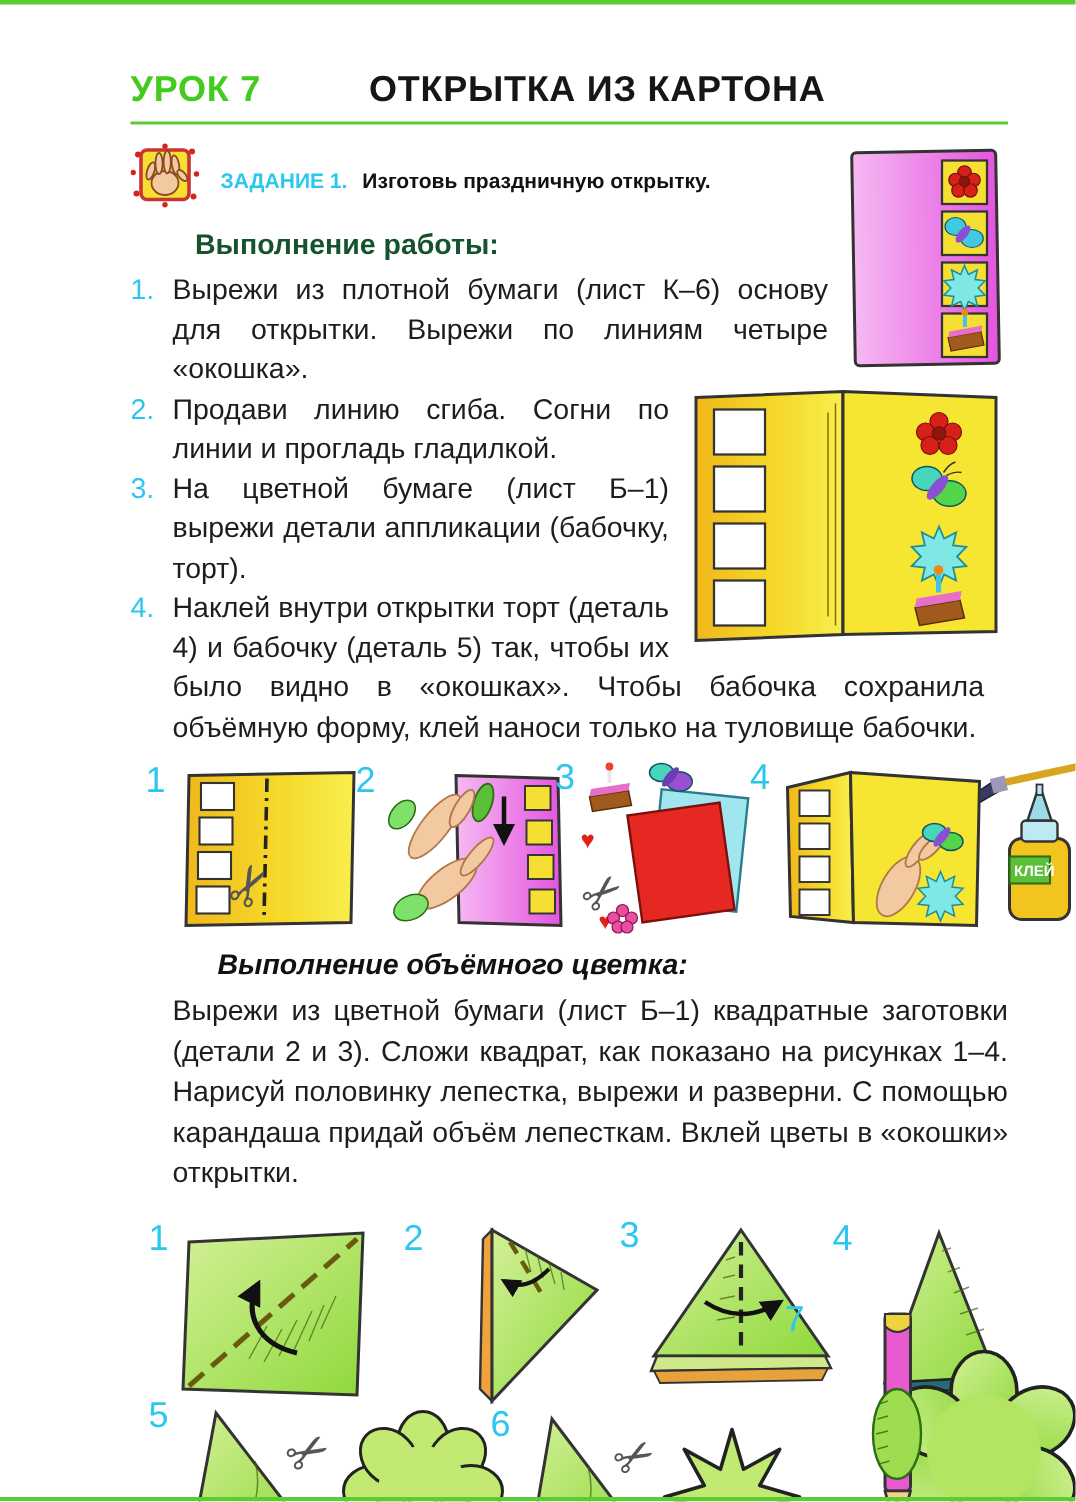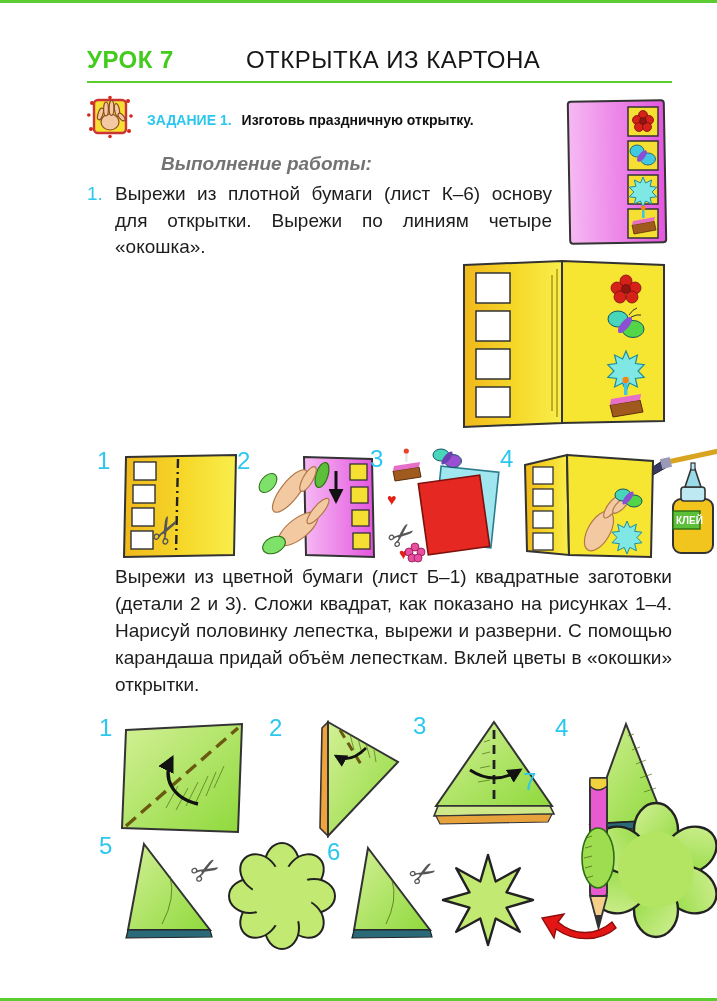--- a/index.html
+++ b/index.html
@@ -15,7 +15,7 @@
   
   .header{display:flex;align-items:baseline;border-bottom:2px solid #5bcd33;padding-bottom:7px;}
   .lesson-label{color:#43cb1d;font-size:24px;font-weight:bold;letter-spacing:.5px;margin-right:72px;white-space:nowrap;}
-  .page-title{font-size:24px;font-weight:normal;color:#161616;letter-spacing:.5px;white-space:nowrap;}
+  .page-title{font-size:24px;font-weight:bold;color:#161616;letter-spacing:.5px;white-space:nowrap;}
 
   
   .float-img{float:right;}

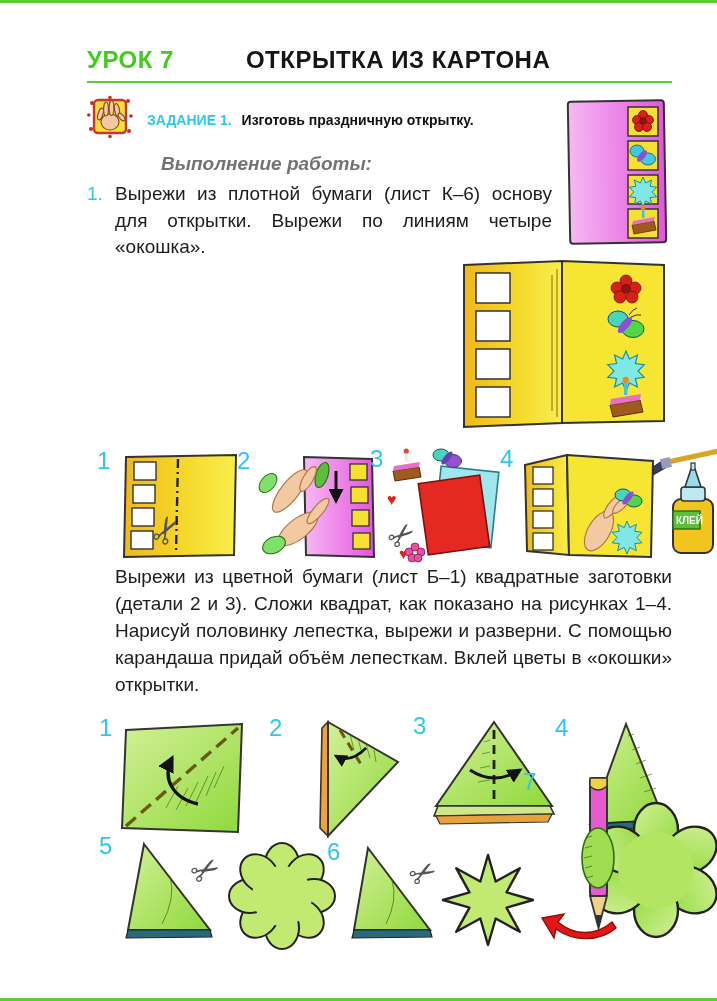--- a/index.html
+++ b/index.html
@@ -27,7 +27,7 @@
   .hand-badge{display:inline-block;vertical-align:-14px;margin-right:14px;}
   .task-label{color:#2cc7ee;font-weight:bold;margin-right:10px;}
   .task-title{font-weight:bold;color:#111;}
-  .sec-heading{font-size:19px;font-weight:bold;font-style:italic;margin:6px 0 6px 74px;color:#737373;}
+  .sec-heading{font-size:19px;font-weight:bold;margin:6px 0 6px 43px;color:#14532d;}
   .sec-heading2{font-size:19px;font-weight:bold;font-style:italic;margin:10px 0 6px 58px;color:#111;}
 
   ol.steps{list-style:none;margin:2px 16px 0 0;padding:0;}

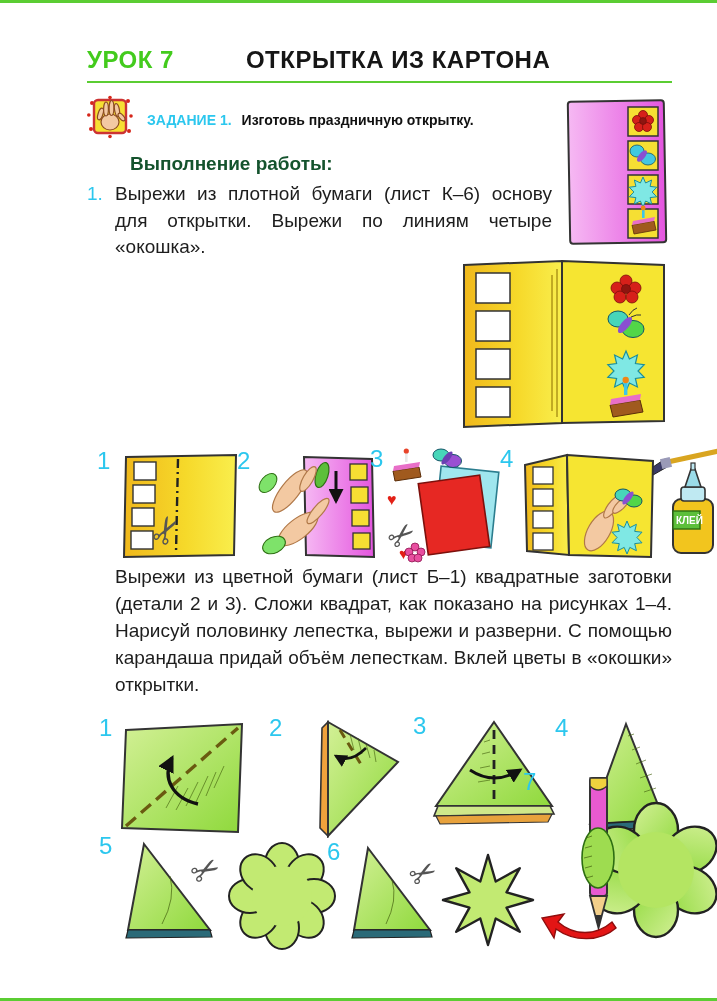--- a/index.html
+++ b/index.html
@@ -193,6 +193,7 @@
 
       <ol class="steps">
         <li><span class="li-num">1.</span><span>Вырежи из плотной бумаги (лист К–6) основу для открытки. Вырежи по линиям четыре «окошка».</span></li>
+        <li><span class="li-num">2.</span><span>Продави линию сгиба. Согни по линии и прогладь гладилкой.</span></li>
       </ol>
       <div class="clear"></div>
     </div>

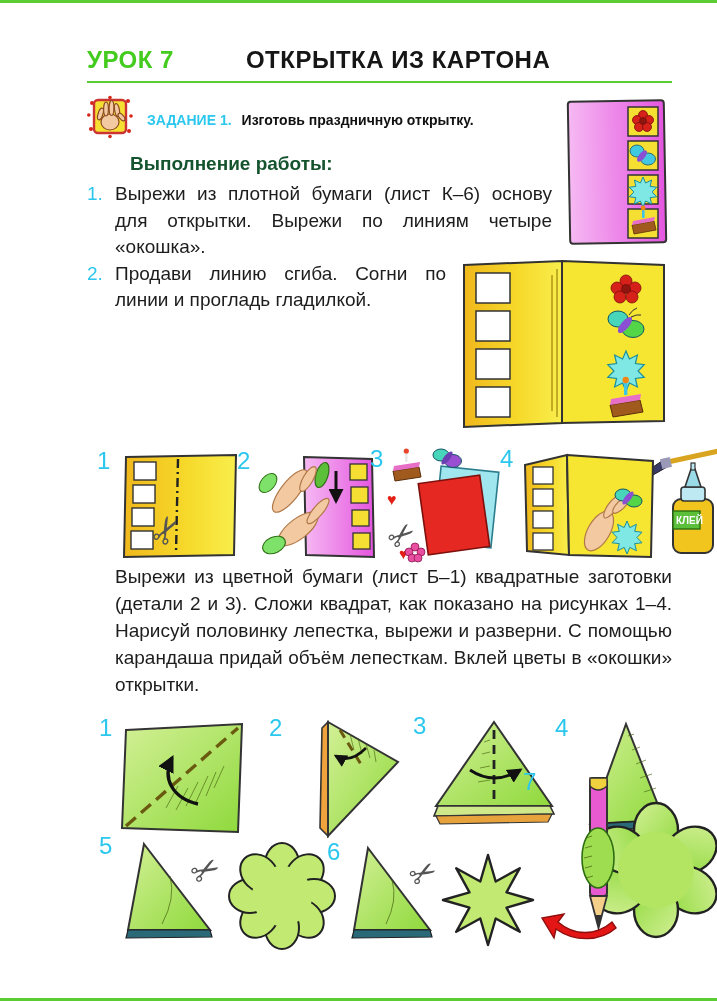--- a/index.html
+++ b/index.html
@@ -194,6 +194,7 @@
       <ol class="steps">
         <li><span class="li-num">1.</span><span>Вырежи из плотной бумаги (лист К–6) основу для открытки. Вырежи по линиям четыре «окошка».</span></li>
         <li><span class="li-num">2.</span><span>Продави линию сгиба. Согни по линии и прогладь гладилкой.</span></li>
+        <li><span class="li-num">3.</span><span>На цветной бумаге (лист Б–1) вырежи детали аппликации (бабочку, торт).</span></li>
       </ol>
       <div class="clear"></div>
     </div>

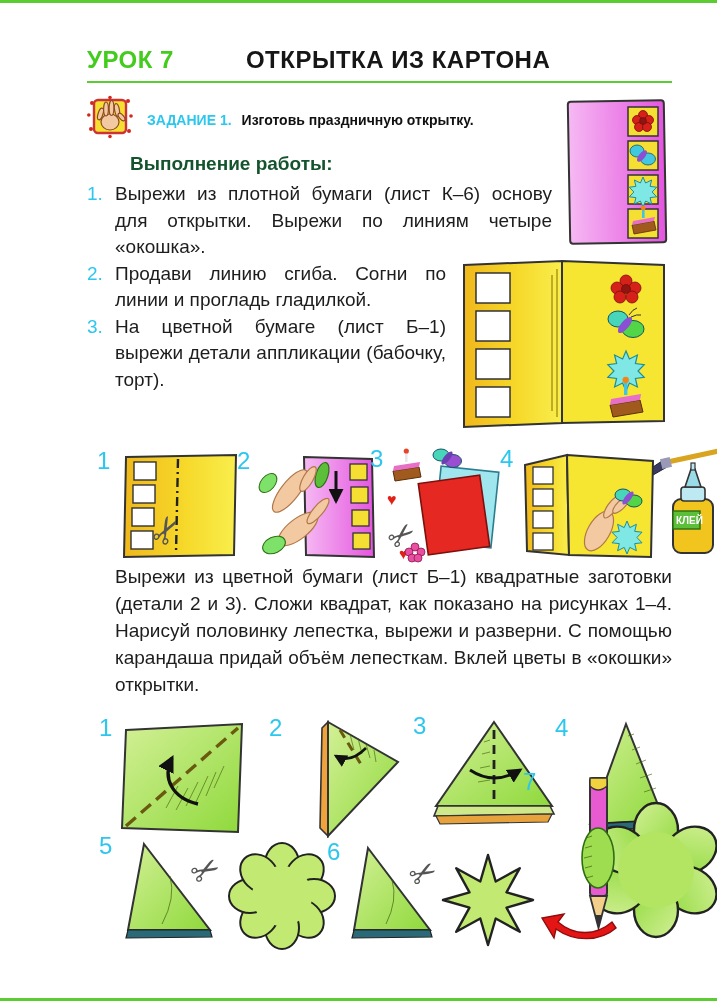--- a/index.html
+++ b/index.html
@@ -195,6 +195,7 @@
         <li><span class="li-num">1.</span><span>Вырежи из плотной бумаги (лист К–6) основу для открытки. Вырежи по линиям четыре «окошка».</span></li>
         <li><span class="li-num">2.</span><span>Продави линию сгиба. Согни по линии и прогладь гладилкой.</span></li>
         <li><span class="li-num">3.</span><span>На цветной бумаге (лист Б–1) вырежи детали аппликации (бабочку, торт).</span></li>
+        <li><span class="li-num">4.</span><span>Наклей внутри открытки торт (деталь 4) и бабочку (деталь 5) так, чтобы их было видно в «окошках». Чтобы бабочка сохранила объёмную форму, клей наноси только на туловище бабочки.</span></li>
       </ol>
       <div class="clear"></div>
     </div>

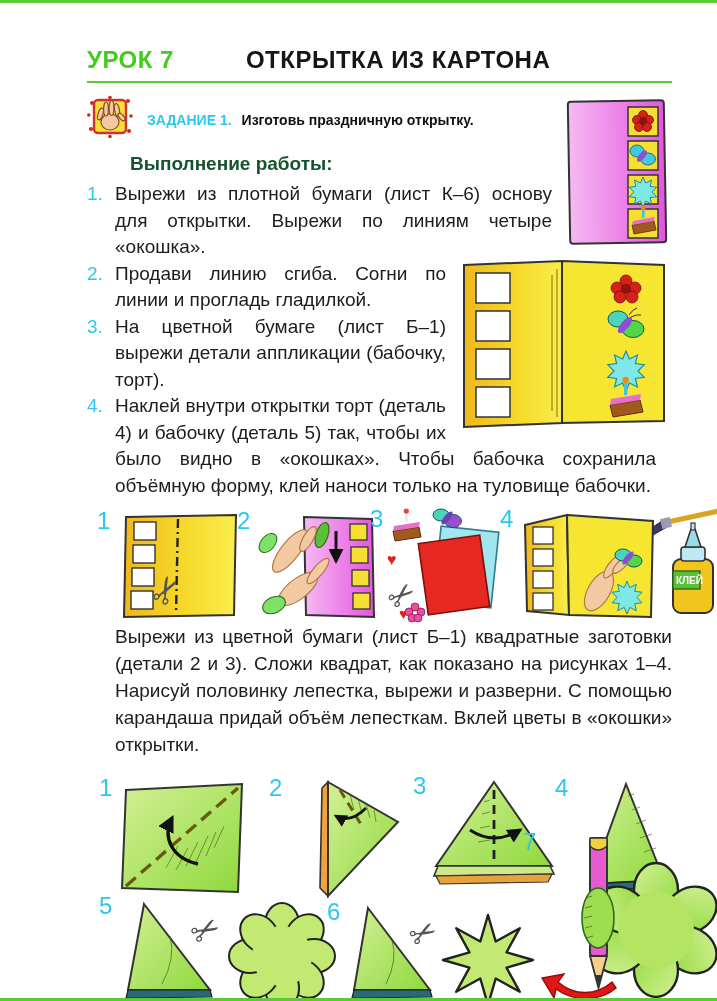--- a/index.html
+++ b/index.html
@@ -304,6 +304,7 @@
       </div>
     </div>
 
+    <div class="sec-heading2">Выполнение объёмного цветка:</div>
     <p class="flower-text">Вырежи из цветной бумаги (лист Б–1) квадратные заготовки (детали 2 и 3). Сложи квадрат, как показано на рисунках 1–4. Нарисуй половинку лепестка, вырежи и разверни. С помощью карандаша придай объём лепесткам. Вклей цветы в «окошки» открытки.</p>
 
     <div class="figarea2">

